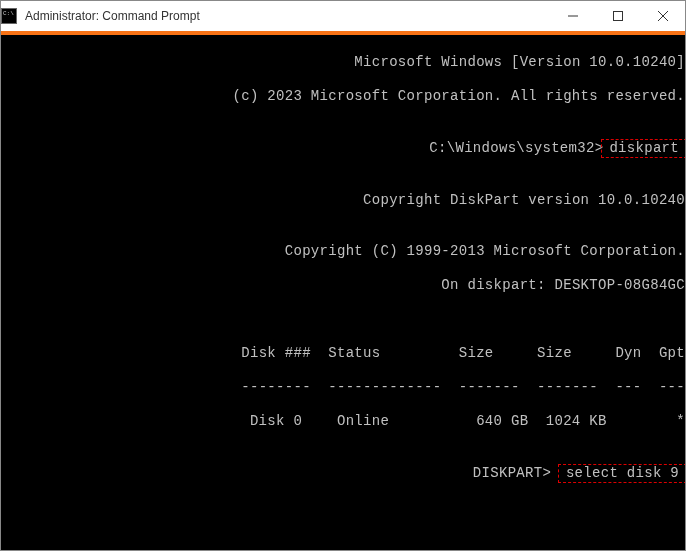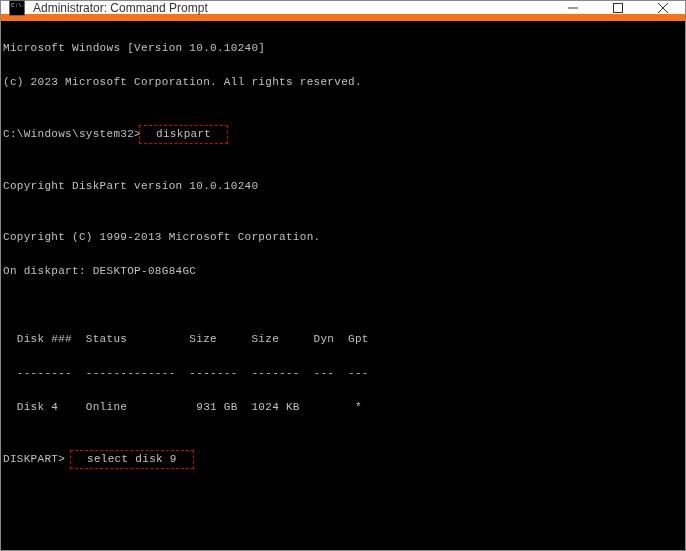--- a/index.html
+++ b/index.html
@@ -23,12 +23,11 @@
       flex-direction: column;
     }
     .titlebar {
-      height: 20px;
+      height: 34px;
       background: #fff;
       display: flex;
       align-items: center;
-      padding-left: 8px;
-      border-bottom: 7px solid #f97316;
+      border-bottom: 4px solid #f97316;
     }
     .titlebar-icon {
       width: 16px;

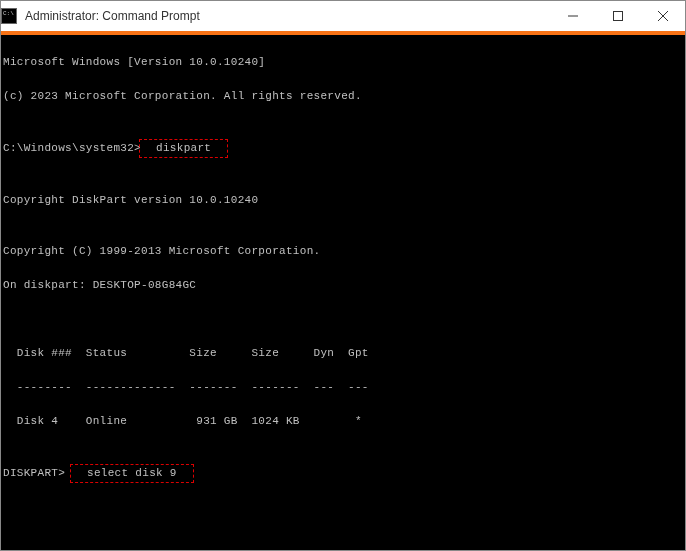--- a/index.html
+++ b/index.html
@@ -78,9 +78,10 @@
       white-space: pre;
       line-height: 17px;
       font-family: 'Consolas', 'Courier New', monospace;
-      font-size: 11px;
+      font-size: 14px;
       letter-spacing: 0.3px;
       overflow: hidden;
+      text-align: right;
     }
     .line {
       display: block;

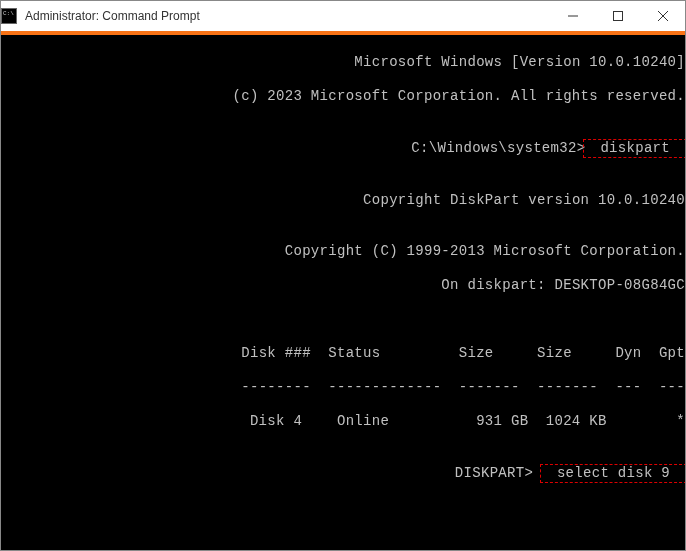--- a/index.html
+++ b/index.html
@@ -88,7 +88,7 @@
     }
     .highlight {
       border: 1.5px dashed #d00;
-      padding: 0 16px;
+      padding: 0 7px;
       margin: 0 -2px;
       display: inline-block;
     }

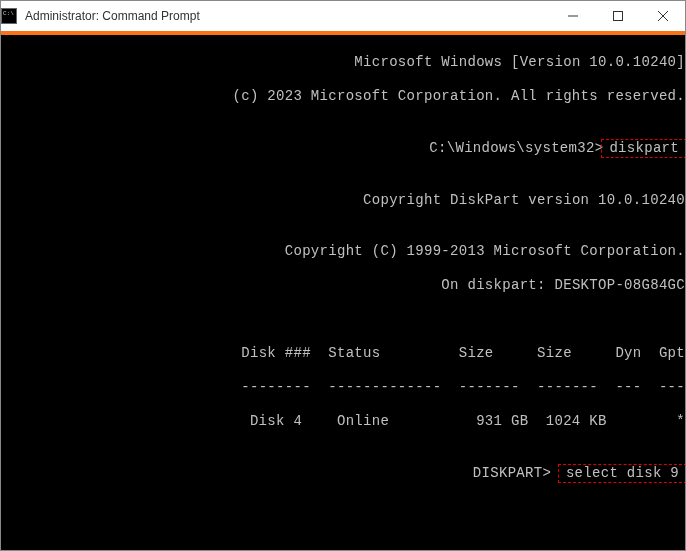--- a/index.html
+++ b/index.html
@@ -133,7 +133,7 @@
 <span class="line"></span>
 <span class="line">  Disk ###  Status         Size     Size     Dyn  Gpt</span>
 <span class="line">  --------  -------------  -------  -------  ---  ---</span>
-<span class="line">  Disk 4    Online          931 GB  1024 KB        *</span>
+<span class="line">  Disk 0    Online          640 GB  1024 KB        *</span>
 <span class="line"></span>
 <span class="line"><span>DISKPART&gt; </span><span class="highlight">select disk 9</span></span>
 <span class="line"></span>

